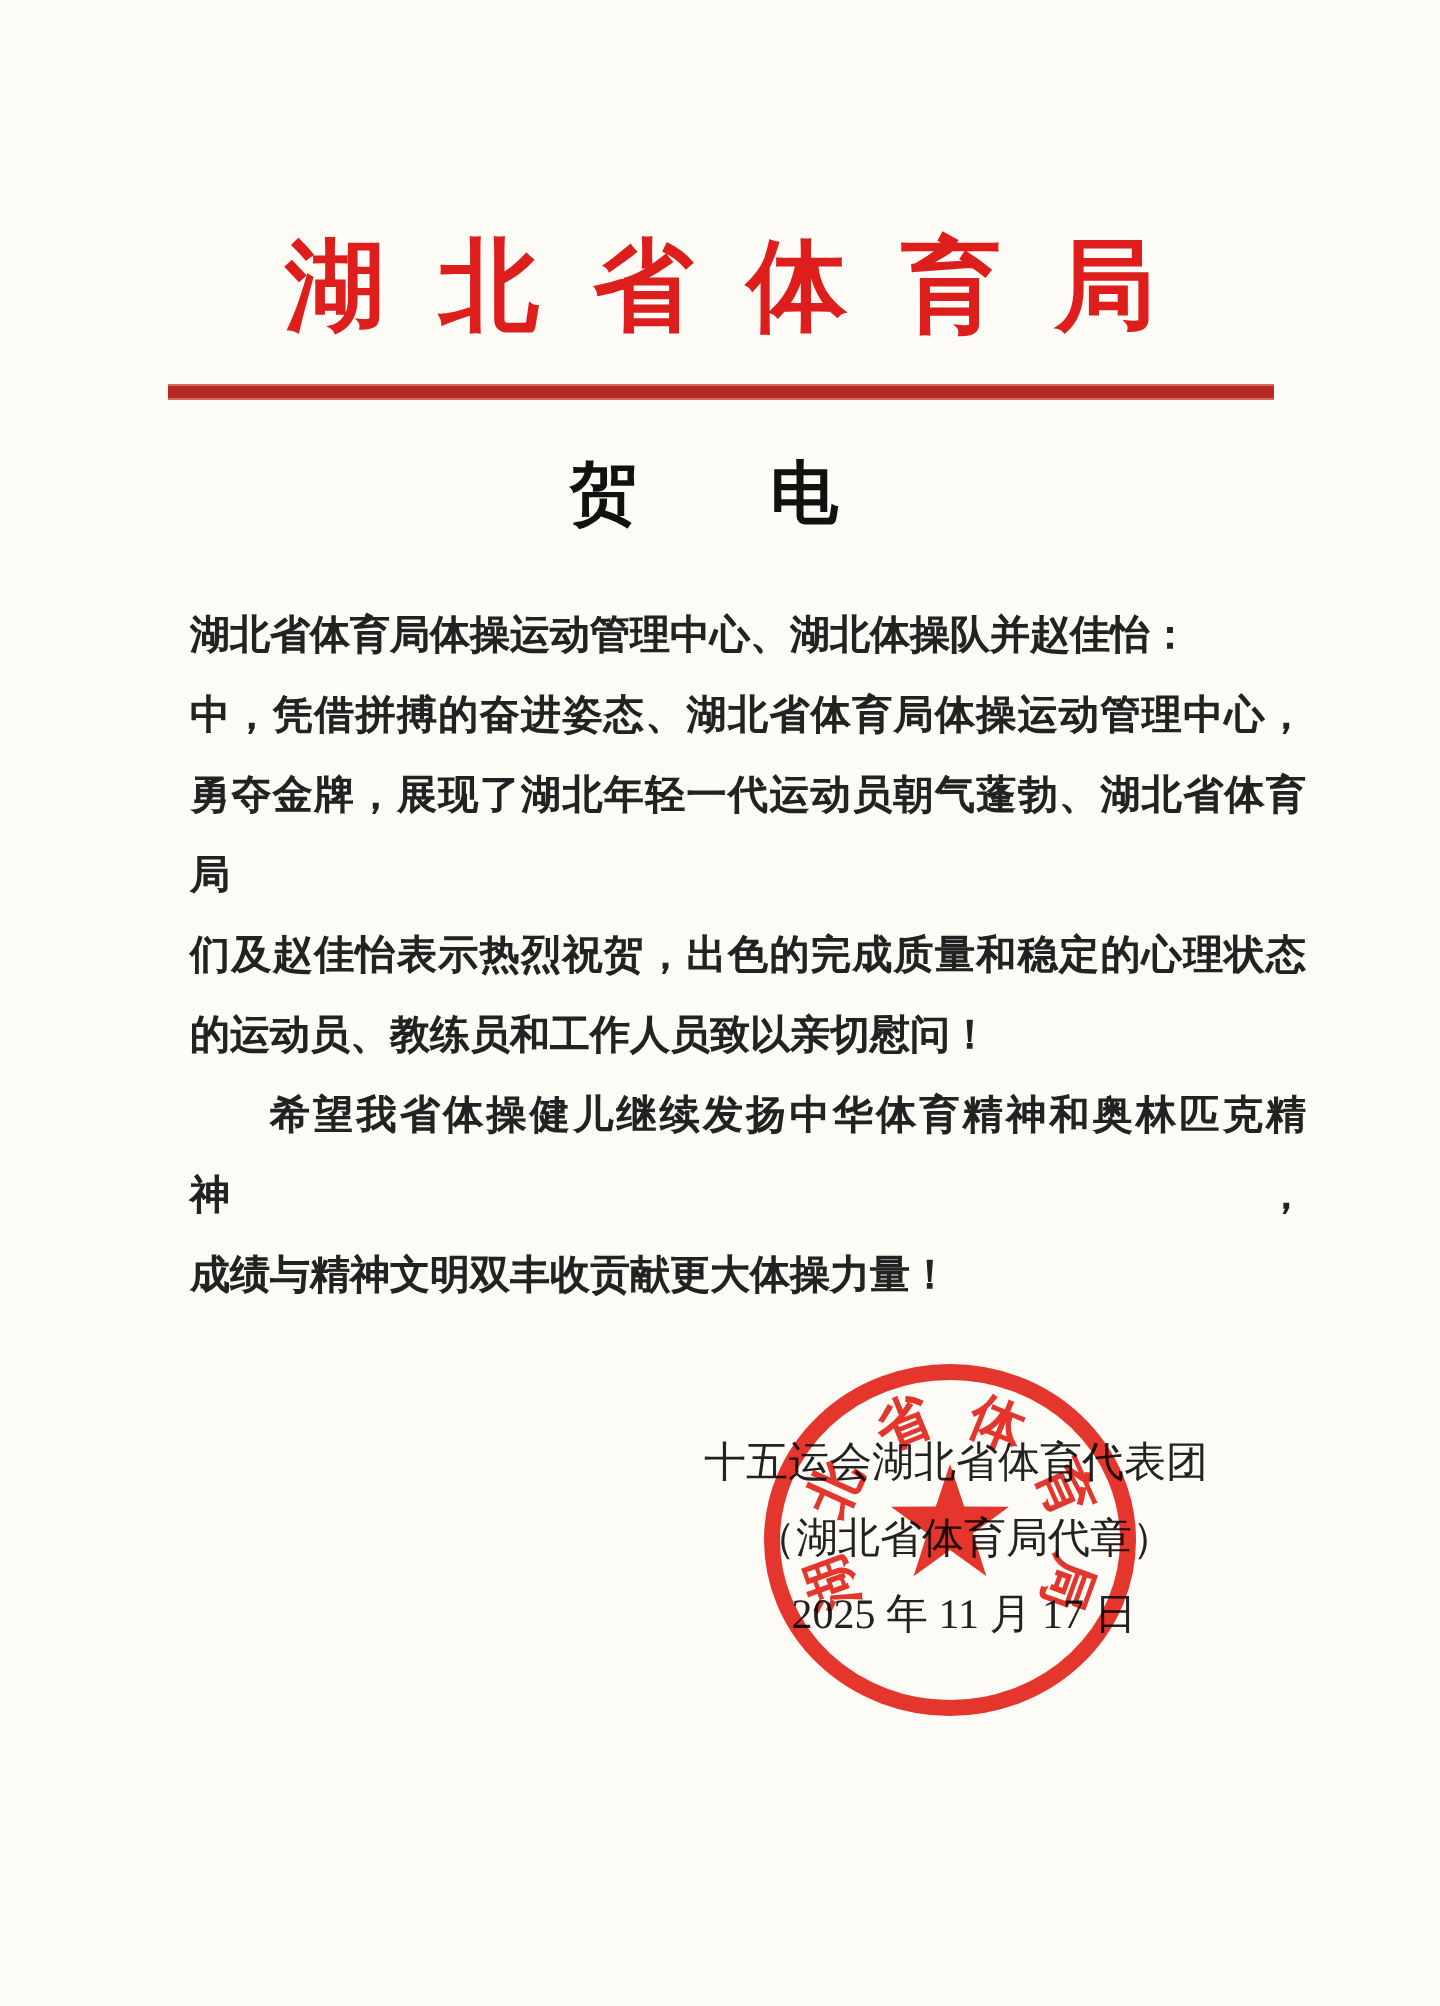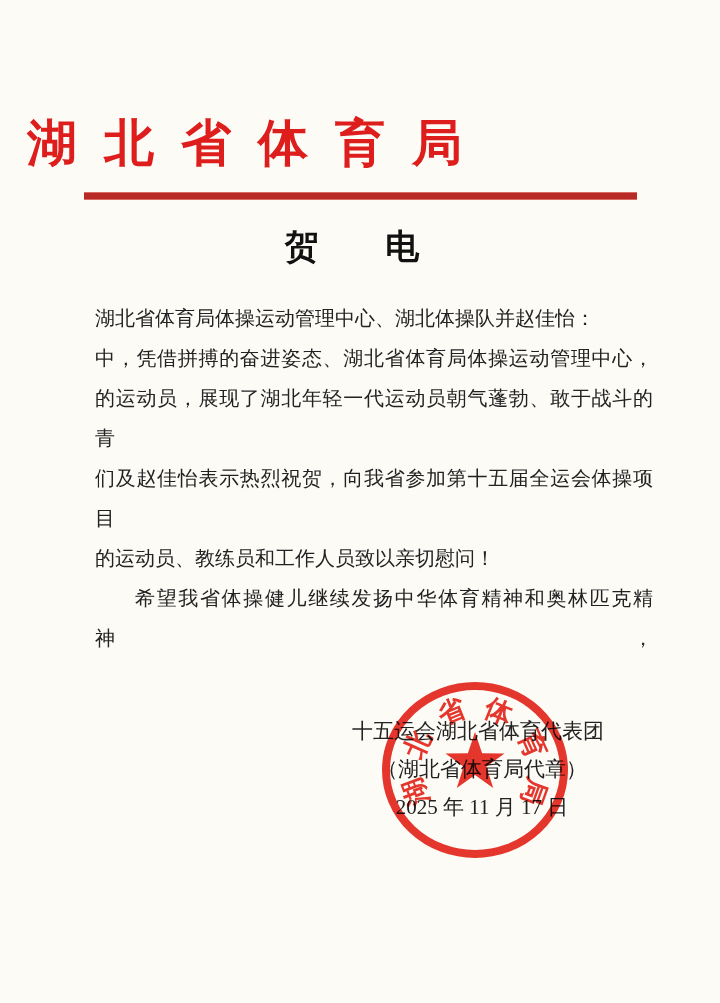--- a/index.html
+++ b/index.html
@@ -13,6 +13,7 @@
   .org-header {
     position: absolute;
     top: 110px; left: 0; width: 720px;
+    text-align: center;
     font-size: 50px;
     font-weight: bold;
     color: #de1e1c;

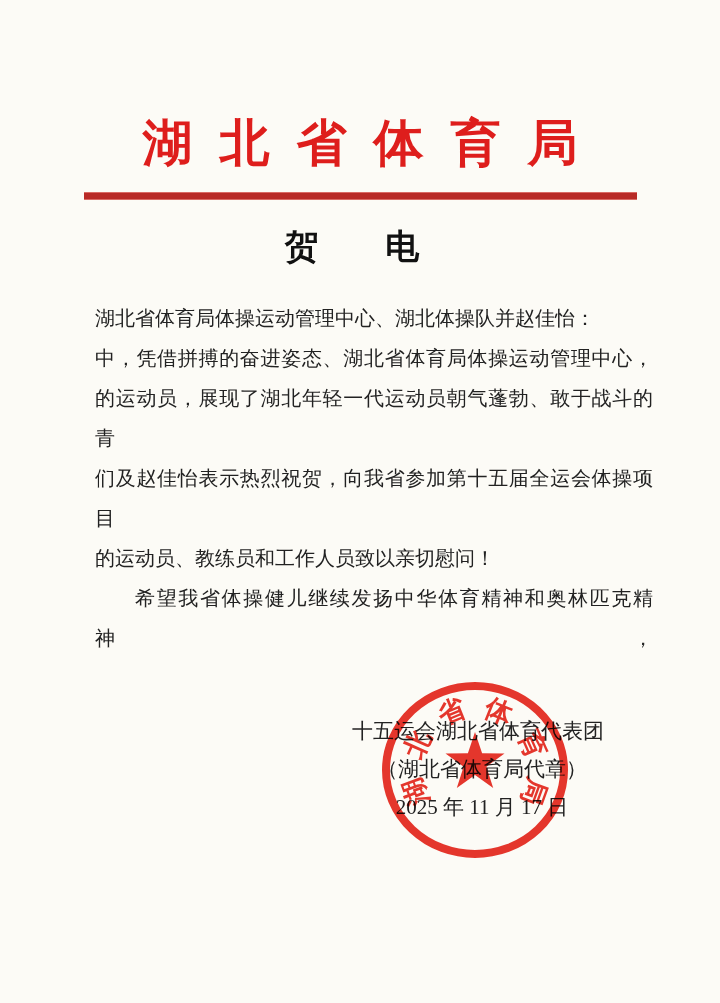--- a/index.html
+++ b/index.html
@@ -47,7 +47,7 @@
     line-height: 40px;
     color: #222;
   }
-  .bline { white-space: nowrap; }
+  .bline { white-space: nowrap; font-weight: bold; }
   .bline.full {
     white-space: normal;
     text-align: justify;

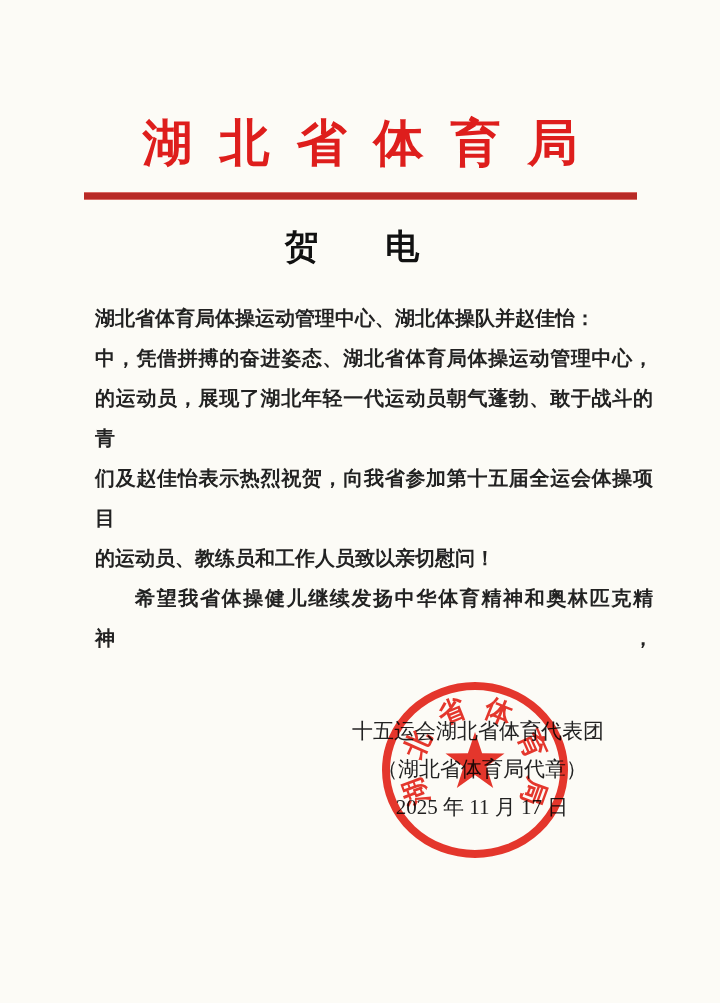--- a/index.html
+++ b/index.html
@@ -89,7 +89,7 @@
 <div class="letter-body">
   <div class="bline">湖北省体育局体操运动管理中心、湖北体操队并赵佳怡：</div>
   <div class="bline full">中，凭借拼搏的奋进姿态、湖北省体育局体操运动管理中心，</div>
-  <div class="bline full">的运动员，展现了湖北年轻一代运动员朝气蓬勃、敢于战斗的青</div>
+  <div class="bline full">勇夺金牌，展现了湖北年轻一代运动员朝气蓬勃、湖北省体育局</div>
   <div class="bline full">们及赵佳怡表示热烈祝贺，向我省参加第十五届全运会体操项目</div>
   <div class="bline">的运动员、教练员和工作人员致以亲切慰问！</div>
   <div class="bline ind full">希望我省体操健儿继续发扬中华体育精神和奥林匹克精神，</div>

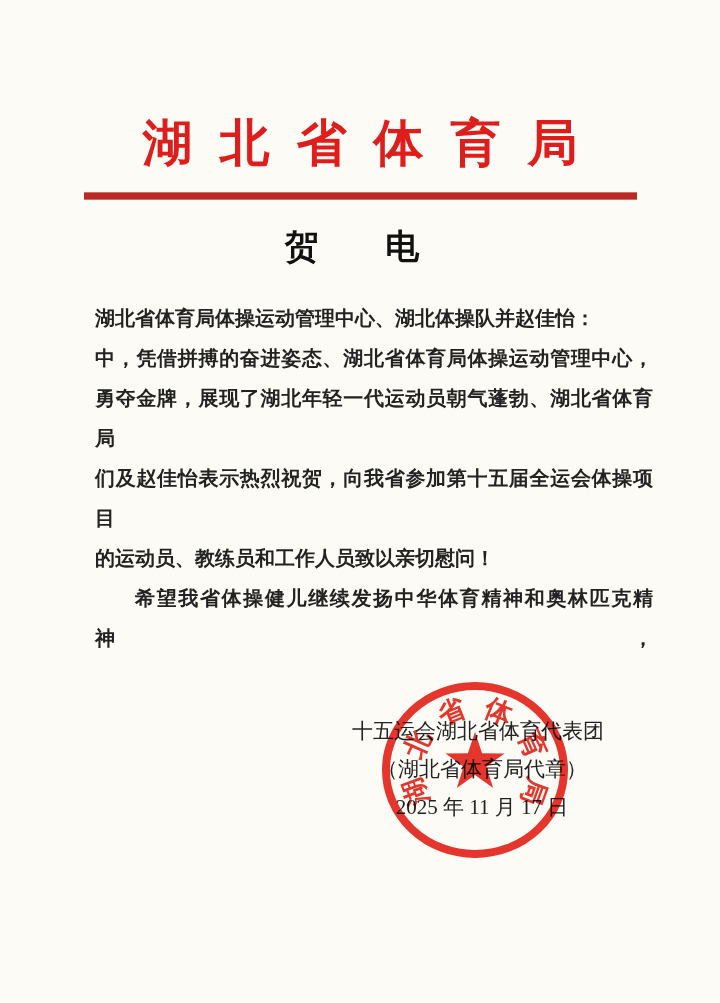--- a/index.html
+++ b/index.html
@@ -90,7 +90,7 @@
   <div class="bline">湖北省体育局体操运动管理中心、湖北体操队并赵佳怡：</div>
   <div class="bline full">中，凭借拼搏的奋进姿态、湖北省体育局体操运动管理中心，</div>
   <div class="bline full">勇夺金牌，展现了湖北年轻一代运动员朝气蓬勃、湖北省体育局</div>
-  <div class="bline full">们及赵佳怡表示热烈祝贺，向我省参加第十五届全运会体操项目</div>
+  <div class="bline full">们及赵佳怡表示热烈祝贺，出色的完成质量和稳定的心理状态</div>
   <div class="bline">的运动员、教练员和工作人员致以亲切慰问！</div>
   <div class="bline ind full">希望我省体操健儿继续发扬中华体育精神和奥林匹克精神，</div>
 </div>

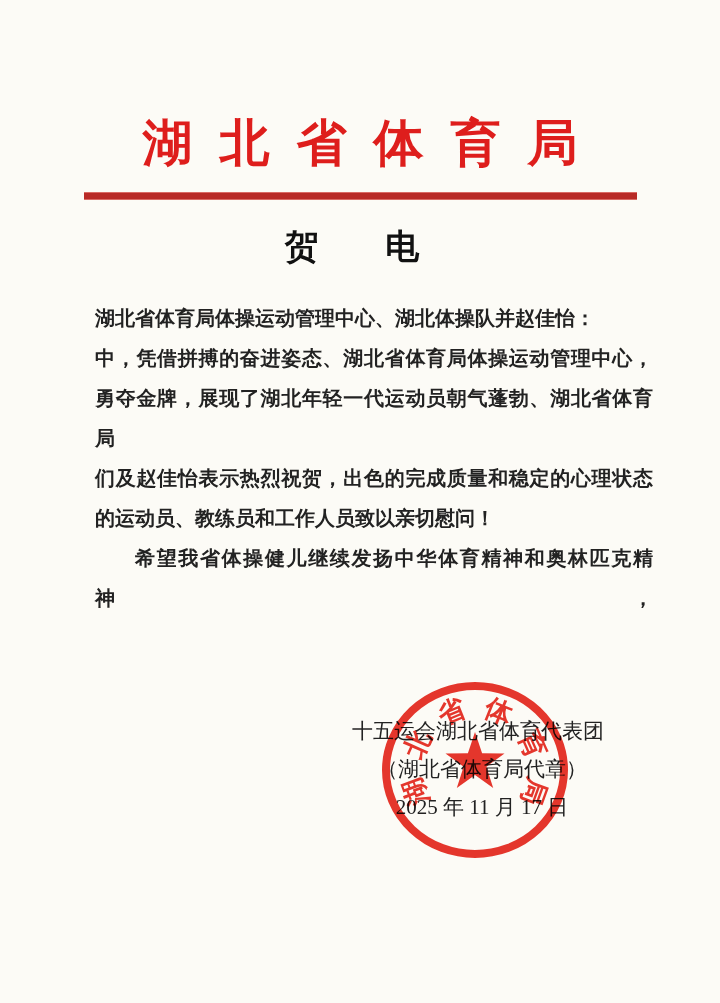--- a/index.html
+++ b/index.html
@@ -93,6 +93,7 @@
   <div class="bline full">们及赵佳怡表示热烈祝贺，出色的完成质量和稳定的心理状态</div>
   <div class="bline">的运动员、教练员和工作人员致以亲切慰问！</div>
   <div class="bline ind full">希望我省体操健儿继续发扬中华体育精神和奥林匹克精神，</div>
+  <div class="bline">成绩与精神文明双丰收贡献更大体操力量！</div>
 </div>
 
 <div class="signature">

